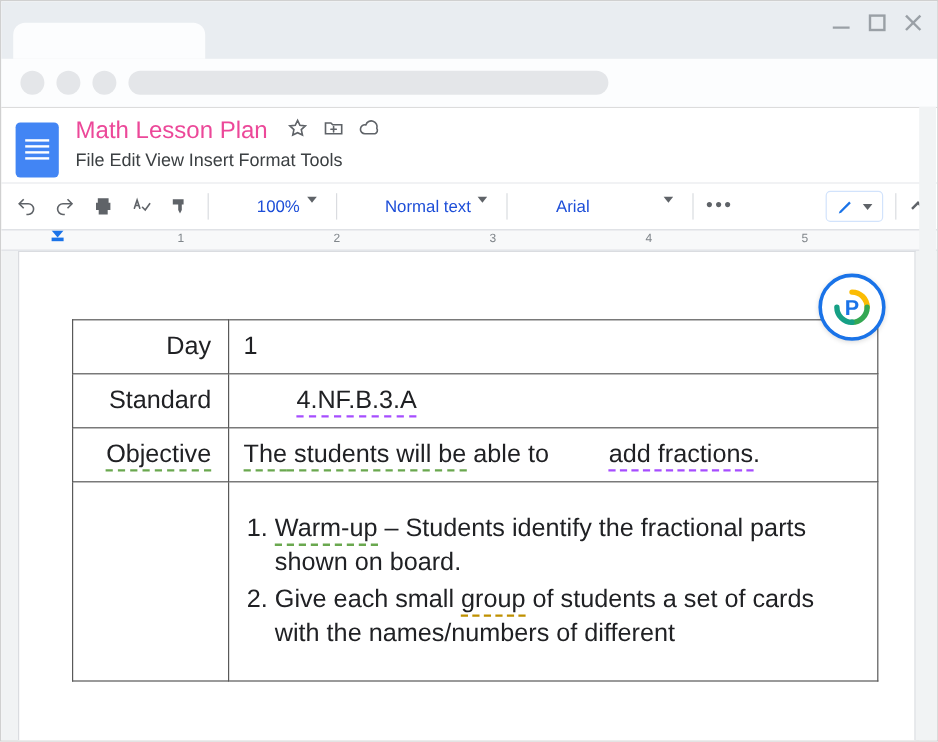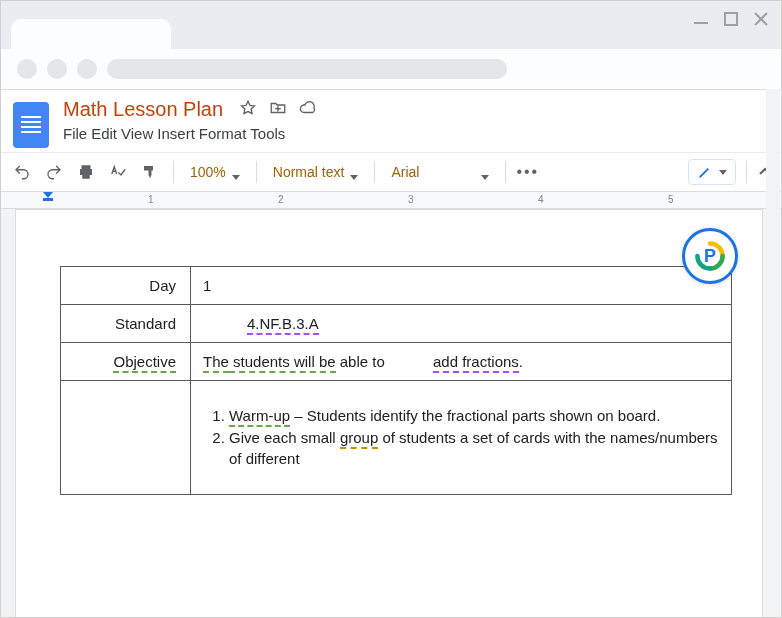--- a/index.html
+++ b/index.html
@@ -21,7 +21,7 @@
   .docs-logo::before { content:""; position:absolute; left:8px; right:8px; top:14px; height:2px; background:#fff; box-shadow: 0 5px 0 #fff, 0 10px 0 #fff, 0 15px 0 #fff; }
   .title-area { flex: 1; }
   .title-row { display:flex; align-items:center; gap:16px; }
-  .doc-title { font-size: 20px; color: #c2410c; }
+  .doc-title { font-size: 20px; color: #ec4899; }
   .title-icons { display:flex; gap:12px; color:#5f6368; }
   .title-icons svg { width:18px; height:18px; stroke:#5f6368; fill:none; stroke-width:1.8; }
   .menubar { display:flex; gap:4px; margin-top:4px; }

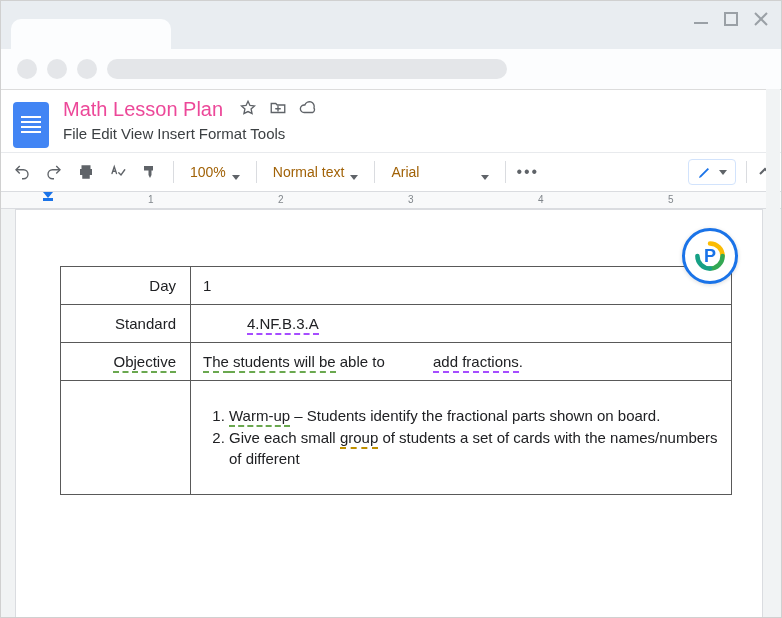--- a/index.html
+++ b/index.html
@@ -33,7 +33,7 @@
   .tool svg { width:18px; height:18px; stroke:#5f6368; fill:none; stroke-width:1.8; }
   .tool.fill svg { fill:#5f6368; stroke:none; }
   .vsep { width:1px; height:22px; background:#dadce0; margin:0 4px; }
-  .toolbar-text { font-size:14px; color:#a16207; padding:0 6px; display:flex; align-items:flex-end; gap:6px; }
+  .toolbar-text { font-size:14px; color:#1d4ed8; padding:0 6px; display:flex; align-items:flex-start; gap:6px;margin-left:24px; }
   .caret-down { width:0; height:0; border-left:4px solid transparent; border-right:4px solid transparent; border-top:5px solid #5f6368; }
   .toolbar-right { margin-left:auto; display:flex; align-items:center; gap:6px; }
   .edit-pill { border:1px solid #d2e3fc; background:#fff; border-radius:4px; display:flex; align-items:center; gap:6px; padding:4px 8px; }

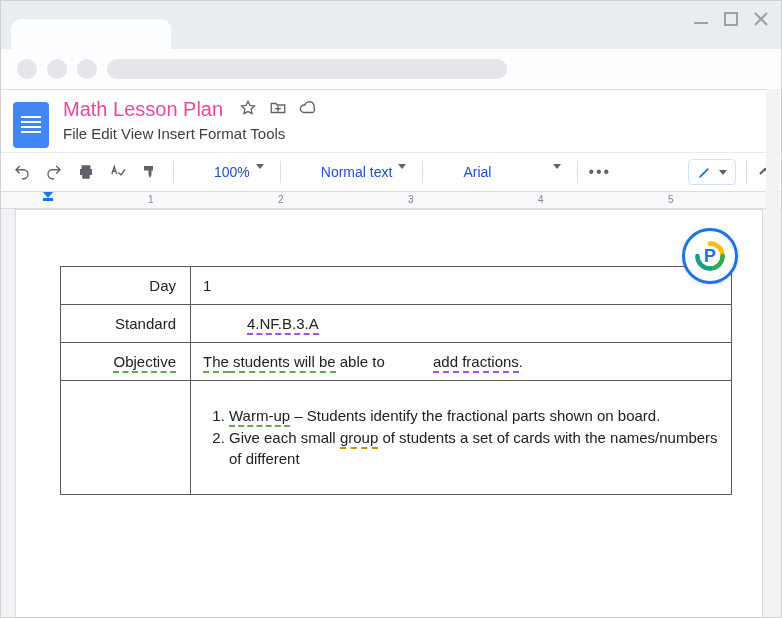--- a/index.html
+++ b/index.html
@@ -56,7 +56,7 @@
   .addon-badge { position:absolute; top:18px; right:24px; width:56px; height:56px; border-radius:50%; border:3px solid #1a73e8; background:#fff; display:flex; align-items:center; justify-content:center; box-shadow:0 1px 4px rgba(0,0,0,0.15); }
   .addon-badge svg { width:36px; height:36px; }
 
-  table.lesson { border-collapse:collapse; width:100%; font-size:15px; color:#202124; }
+  table.lesson { border-collapse:collapse; width:100%; font-size:21px; color:#202124; }
   table.lesson td { border:1.5px solid #595959; padding:10px 12px; vertical-align:top; }
   table.lesson td.label { width:130px; text-align:right; padding-right:14px; }
   .ul-green { border-bottom:2px dashed #6aa84f; padding-bottom:1px; }

